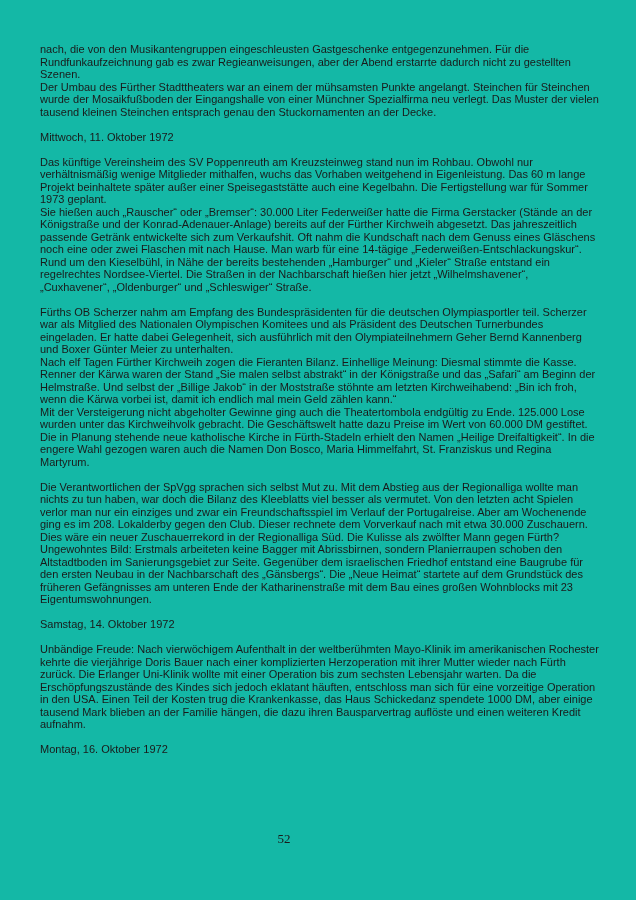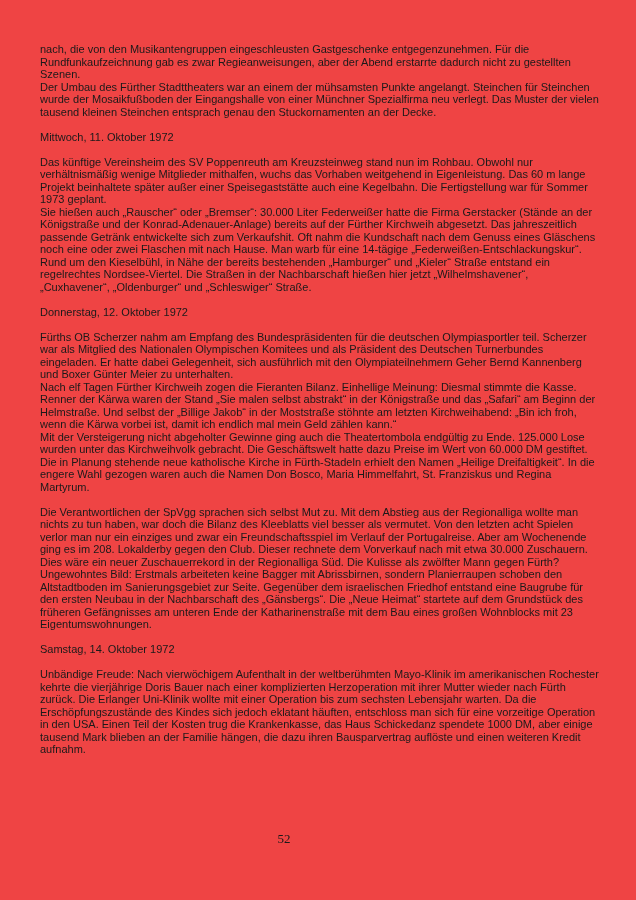--- a/index.html
+++ b/index.html
@@ -7,7 +7,7 @@
     position: relative;
     width: 636px;
     height: 900px;
-    background: #ef4444;
+    background: #14b8a6;
     font-family: "Liberation Sans", sans-serif;
     color: #1a1a1a;
     overflow: hidden;

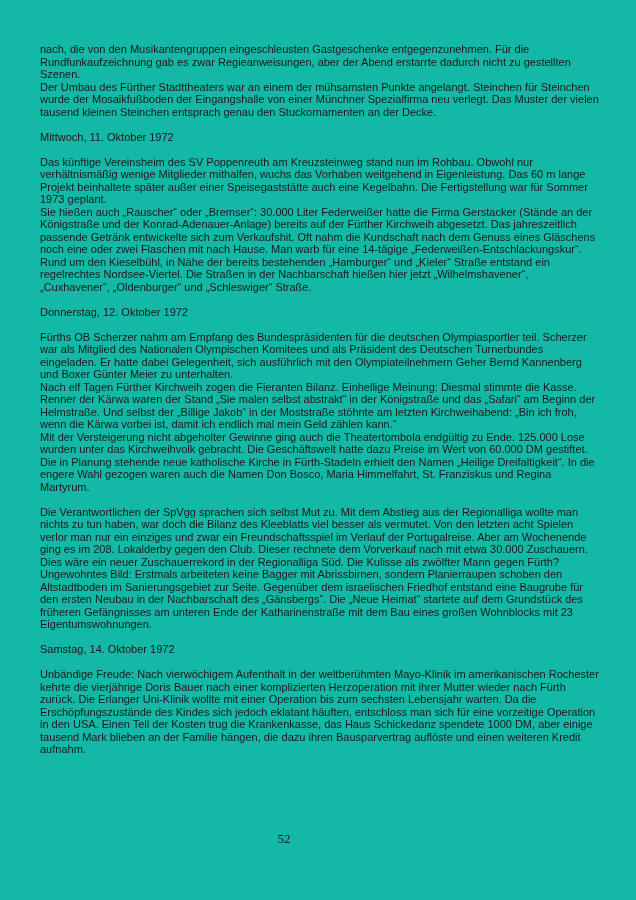--- a/index.html
+++ b/index.html
@@ -65,7 +65,6 @@
 Rund um den Kieselbühl, in Nähe der bereits bestehenden „Hamburger“ und „Kieler“ Straße entstand ein
 regelrechtes Nordsee-Viertel. Die Straßen in der Nachbarschaft hießen hier jetzt „Wilhelmshavener“,
 „Cuxhavener“, „Oldenburger“ und „Schleswiger“ Straße.</div>
-    <div class="date-heading">Donnerstag, 12. Oktober 1972</div>
     <div class="para">Fürths OB Scherzer nahm am Empfang des Bundespräsidenten für die deutschen Olympiasportler teil. Scherzer
 war als Mitglied des Nationalen Olympischen Komitees und als Präsident des Deutschen Turnerbundes
 eingeladen. Er hatte dabei Gelegenheit, sich ausführlich mit den Olympiateilnehmern Geher Bernd Kannenberg

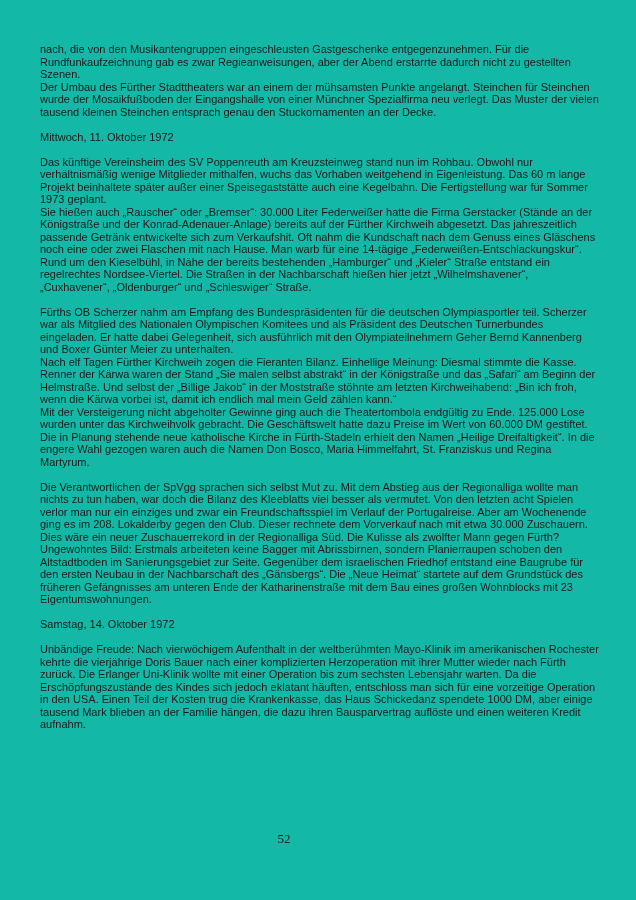--- a/index.html
+++ b/index.html
@@ -96,6 +96,7 @@
 in den USA. Einen Teil der Kosten trug die Krankenkasse, das Haus Schickedanz spendete 1000 DM, aber einige
 tausend Mark blieben an der Familie hängen, die dazu ihren Bausparvertrag auflöste und einen weiteren Kredit
 aufnahm.</div>
+    <div class="date-heading">Montag, 16. Oktober 1972</div>
   </div>
   <div class="page-number">52</div>
 </div>

